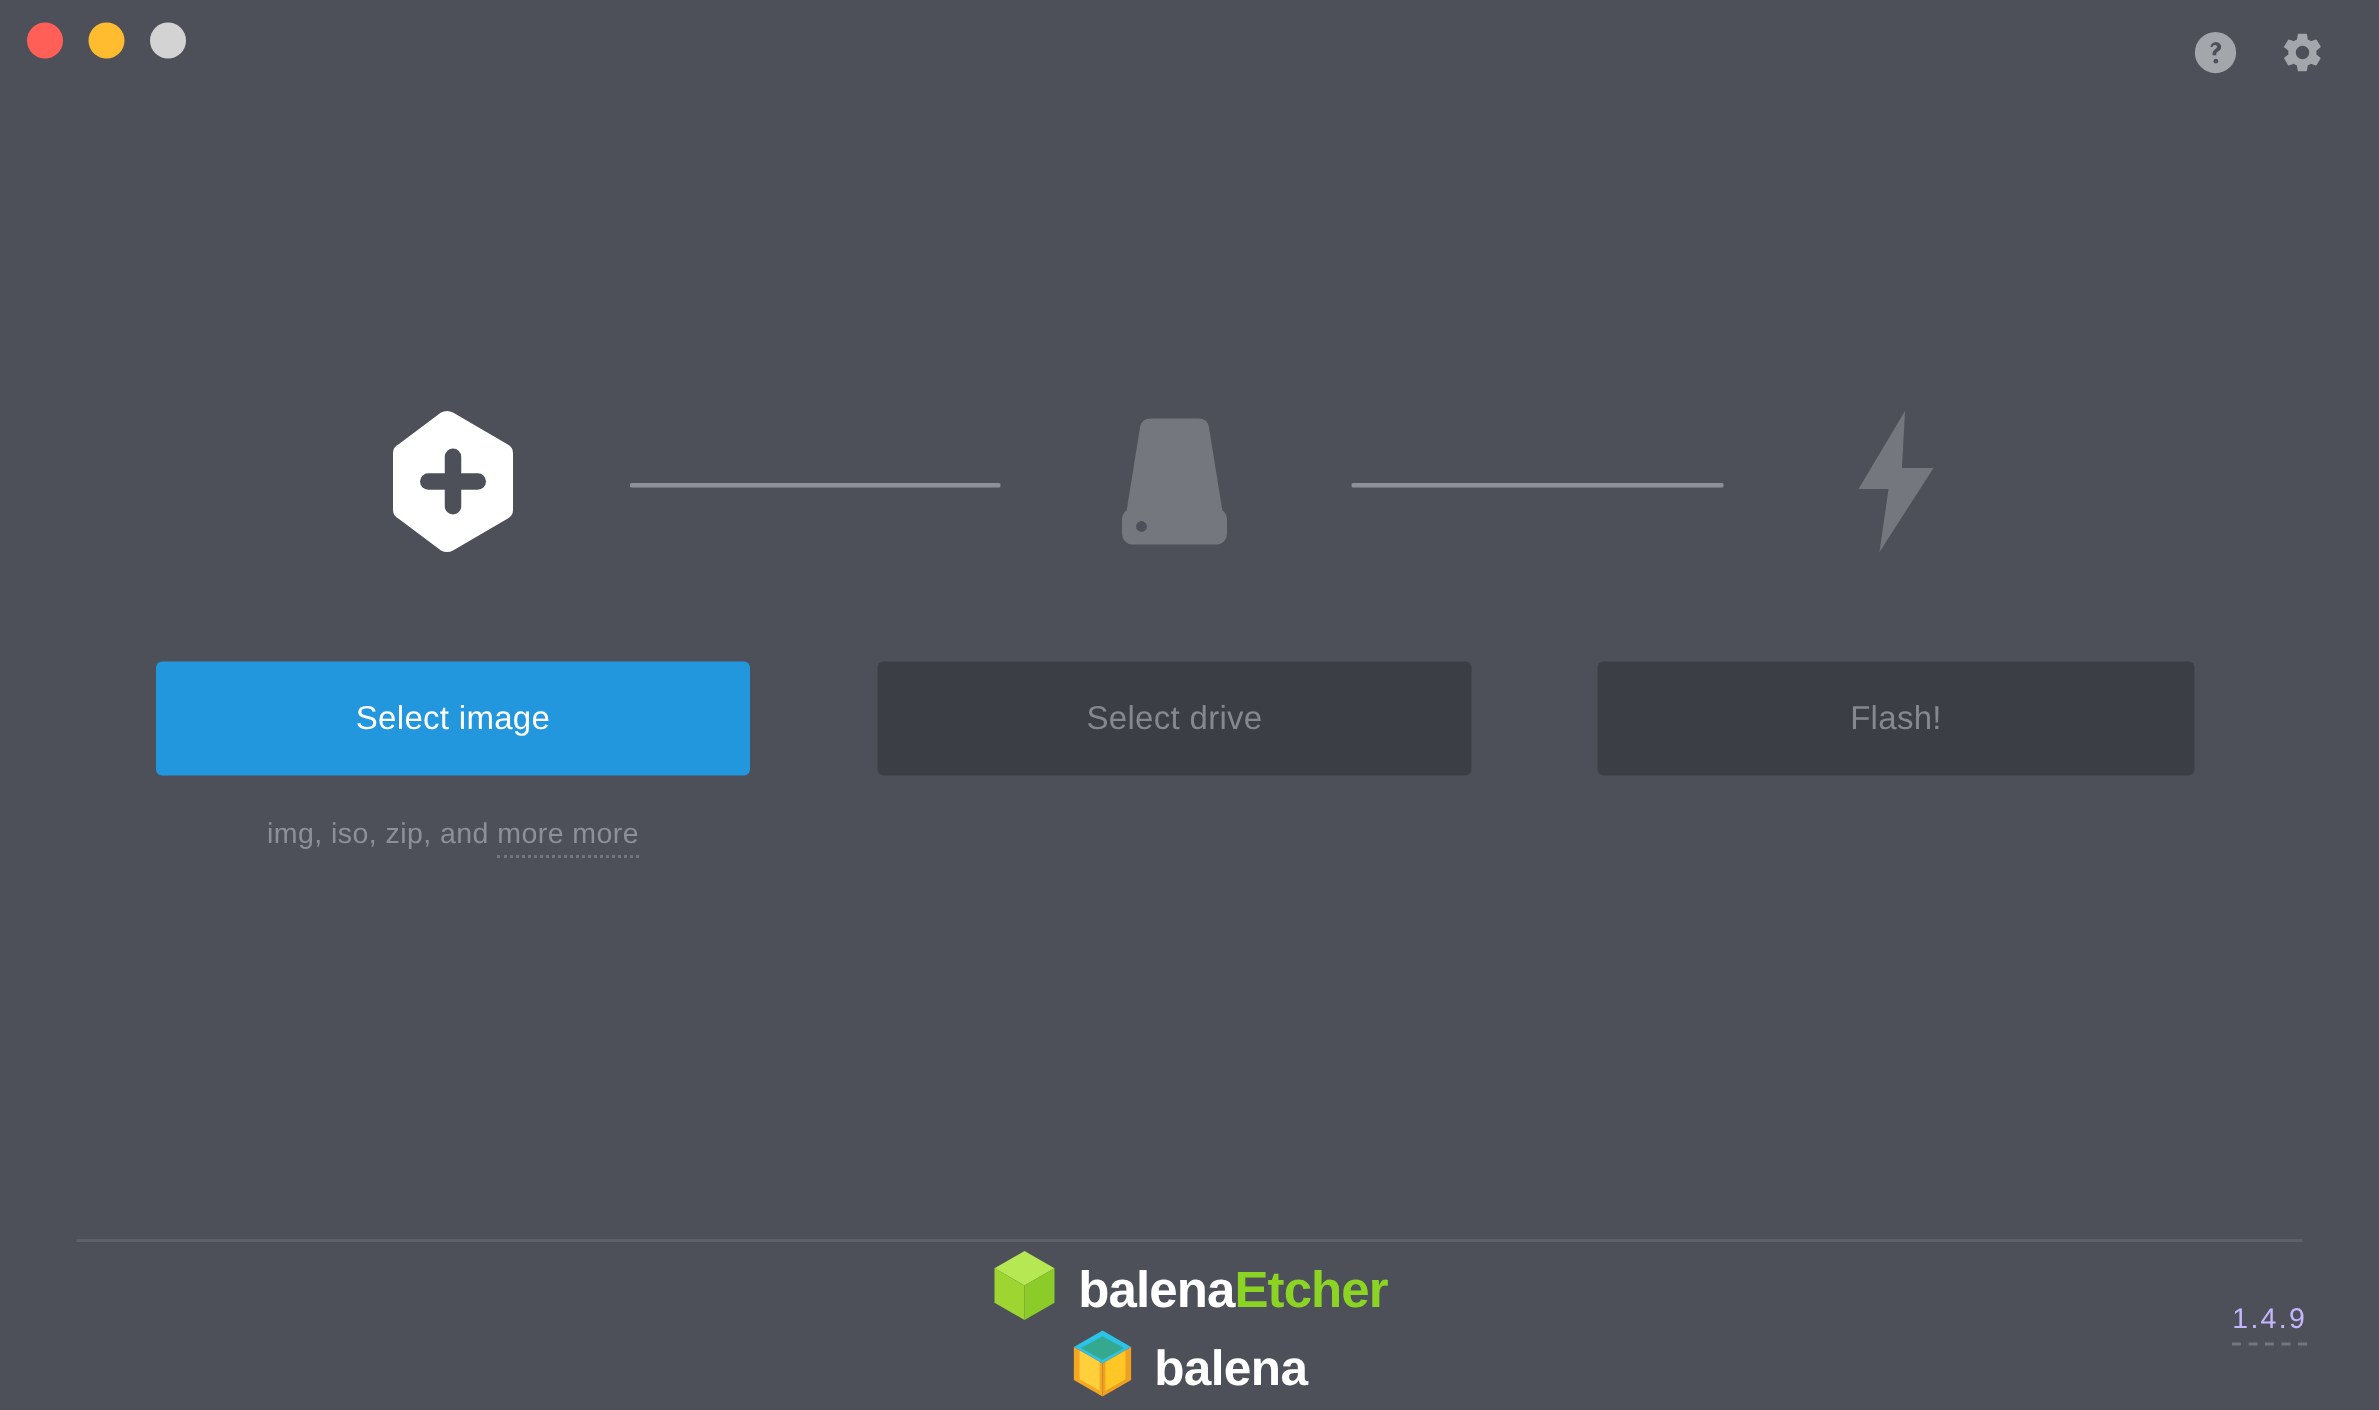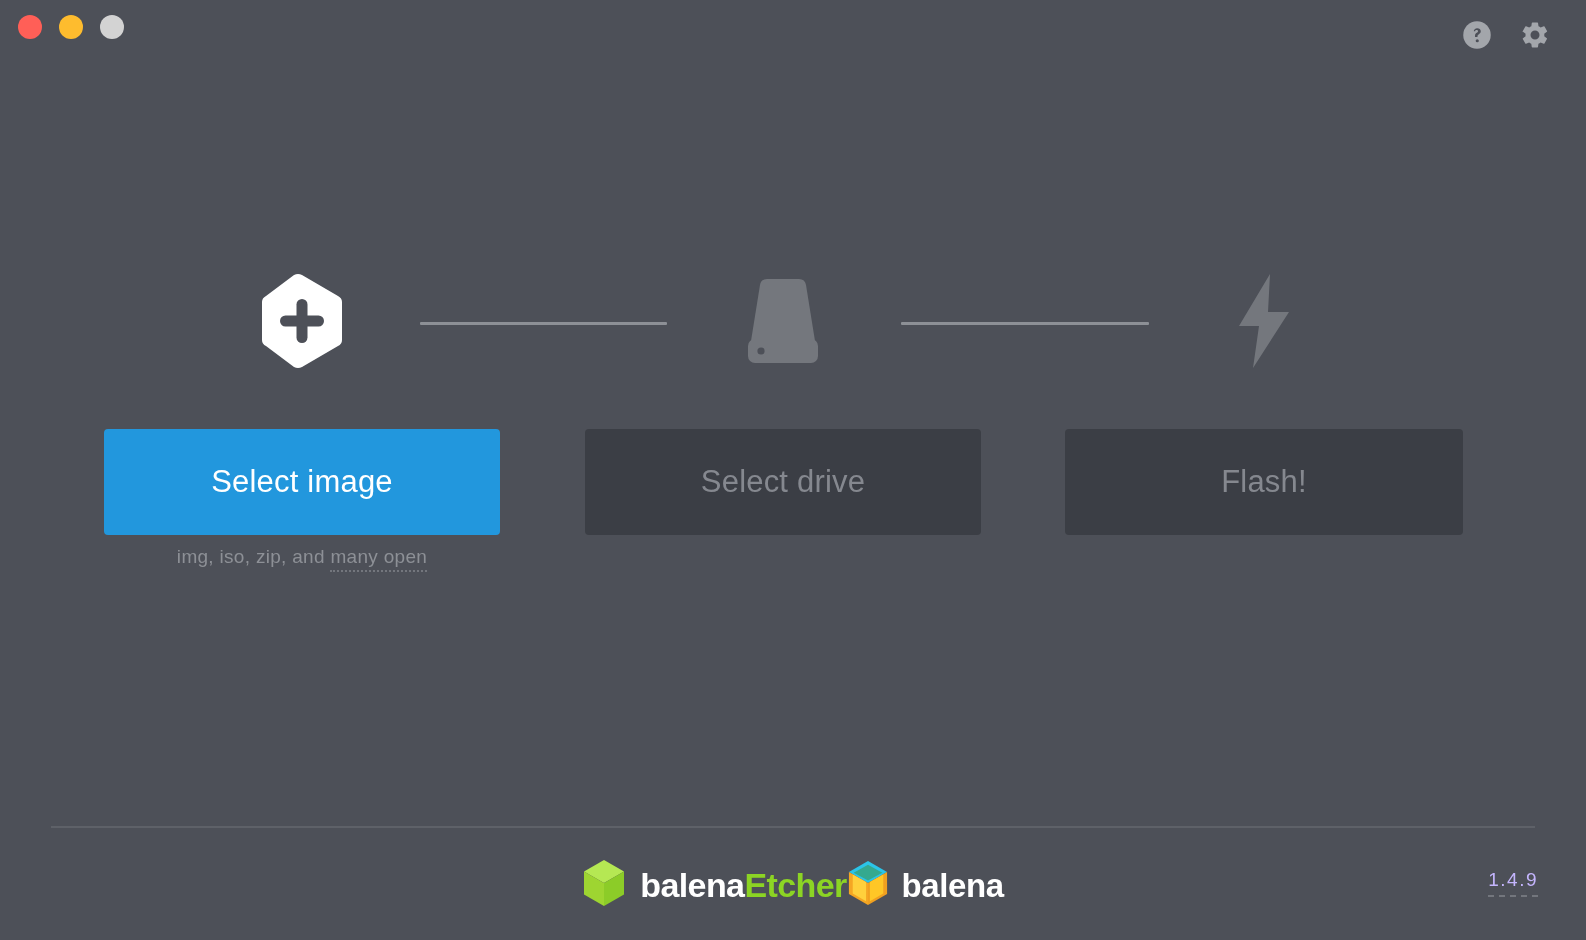--- a/index.html
+++ b/index.html
@@ -101,12 +101,12 @@
   }
   .step-btn {
     position: absolute;
-    top: 0;
-    height: 106px;
+    top: 12px;
+    height: 76px;
     border: none;
     border-radius: 4px;
     font-family: "Liberation Sans", sans-serif;
-    font-size: 31px;
+    font-size: 22px;
     font-weight: 400;
     letter-spacing: 0.2px;
     display: flex;

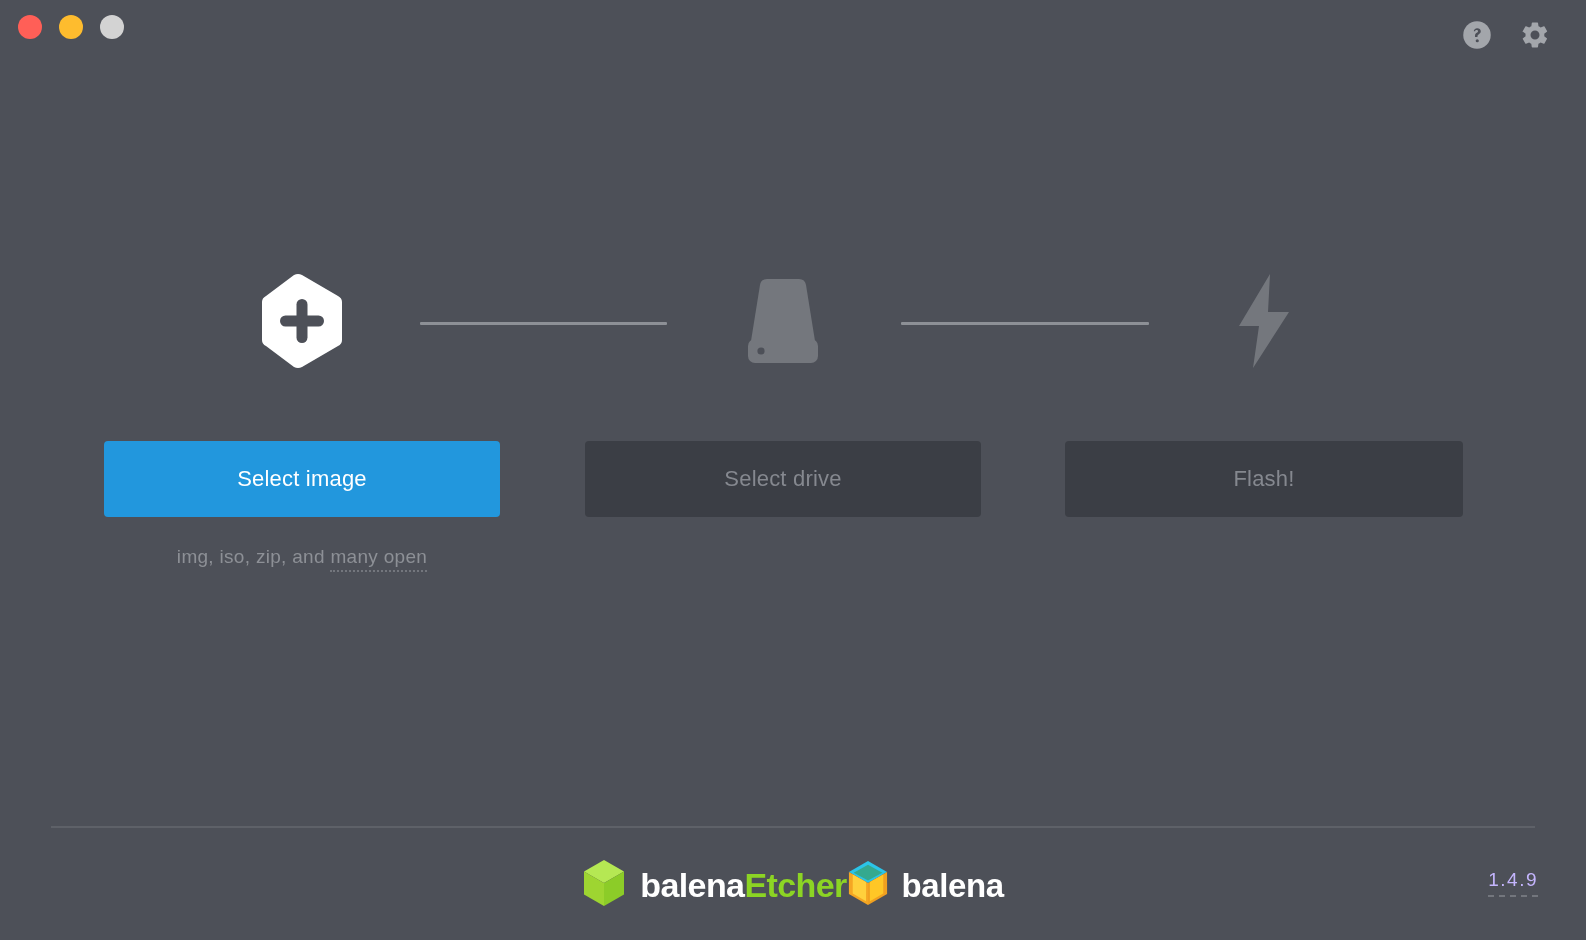--- a/index.html
+++ b/index.html
@@ -298,7 +298,7 @@
 </div>
 
 <div class="hint">
-  <span>img, iso, zip, and </span><span class="tooltip-link">many open</span>
+  <span>img, iso, zip, and </span><span class="tooltip-link">more more</span>
 </div>
 
 <div class="footer-divider"></div>

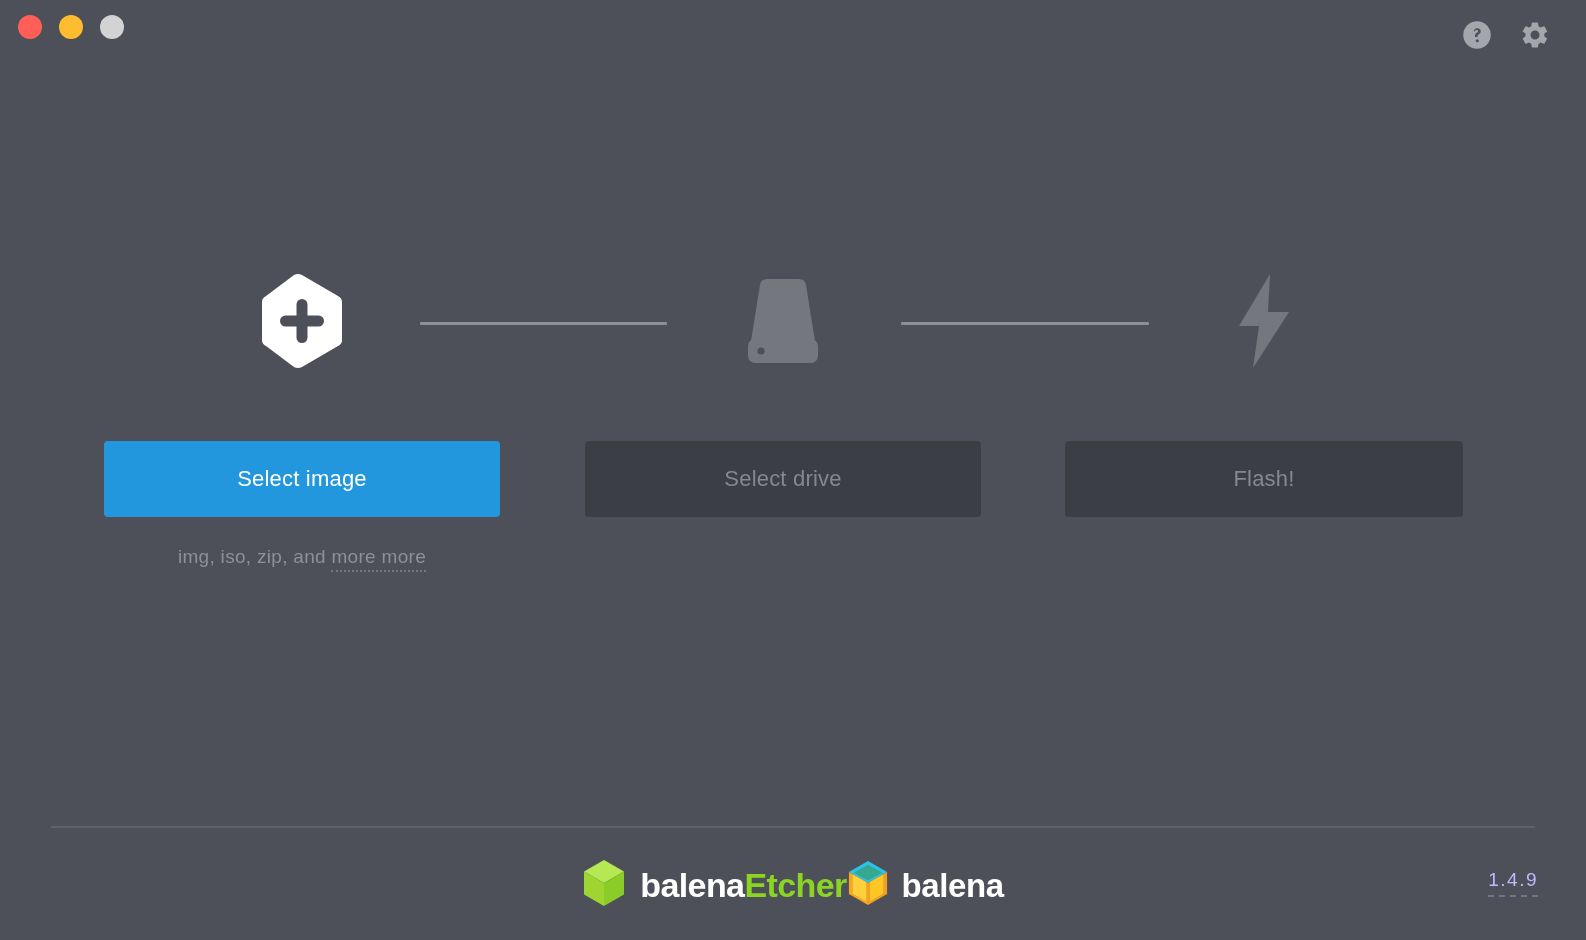--- a/index.html
+++ b/index.html
@@ -171,6 +171,7 @@
     align-items: center;
     justify-content: center;
     gap: 0;
+    flex-direction: column;
   }
   .logo-etcher {
     display: flex;

